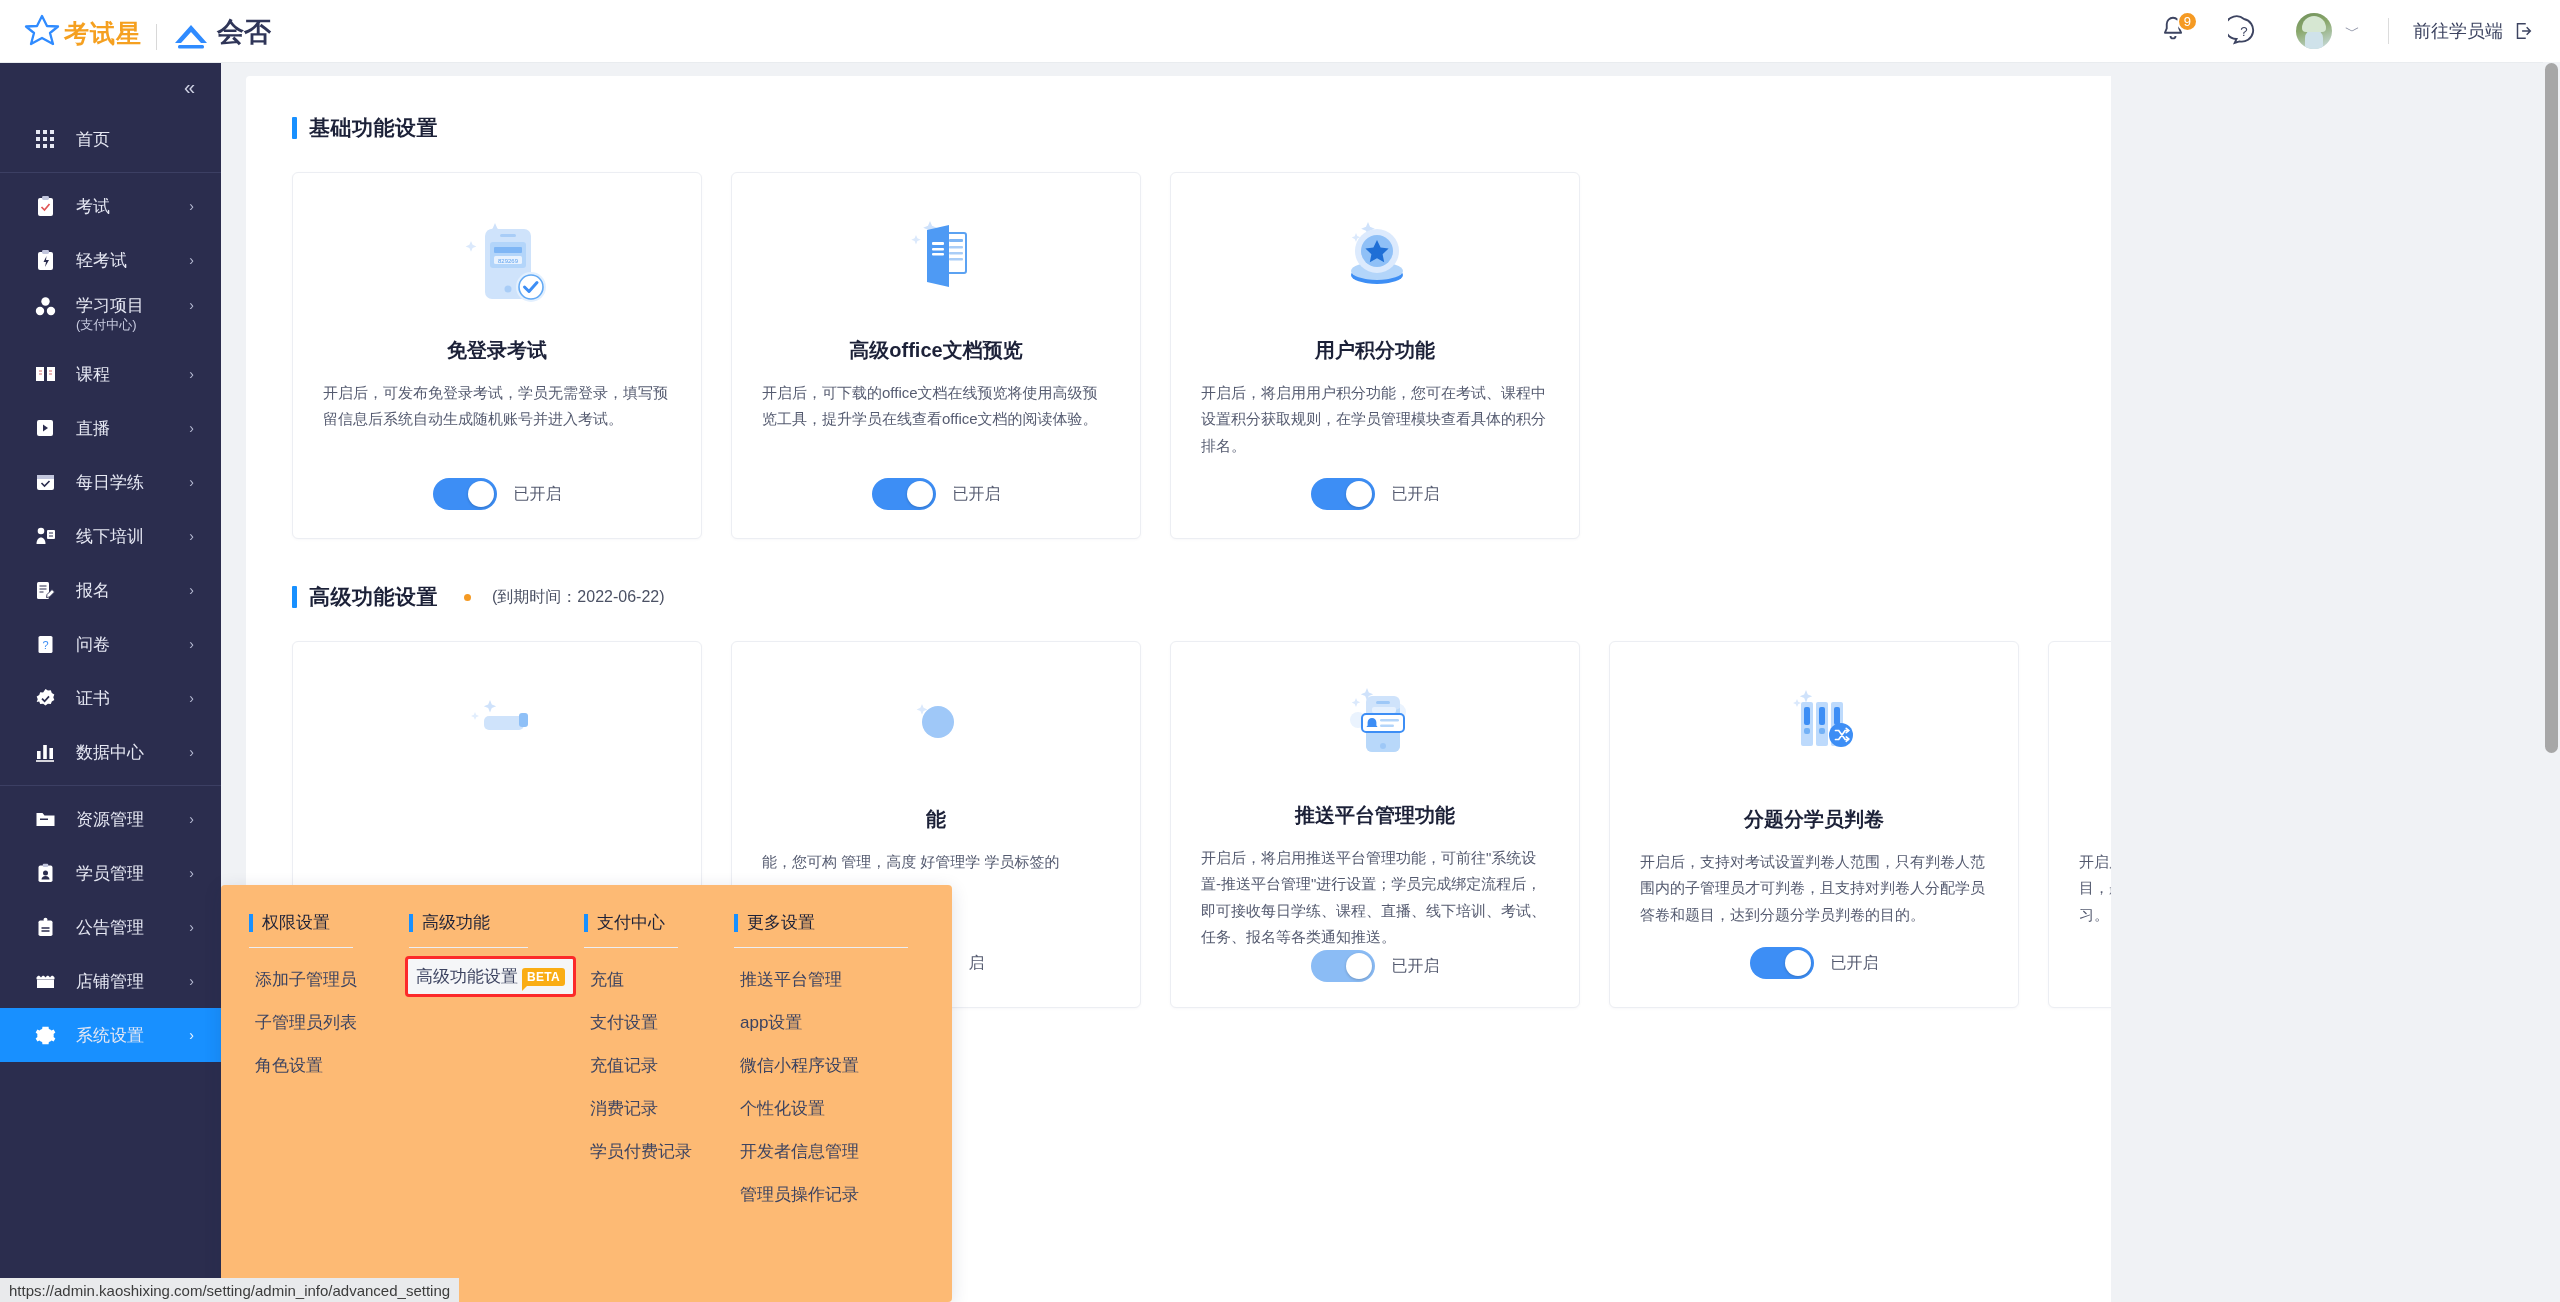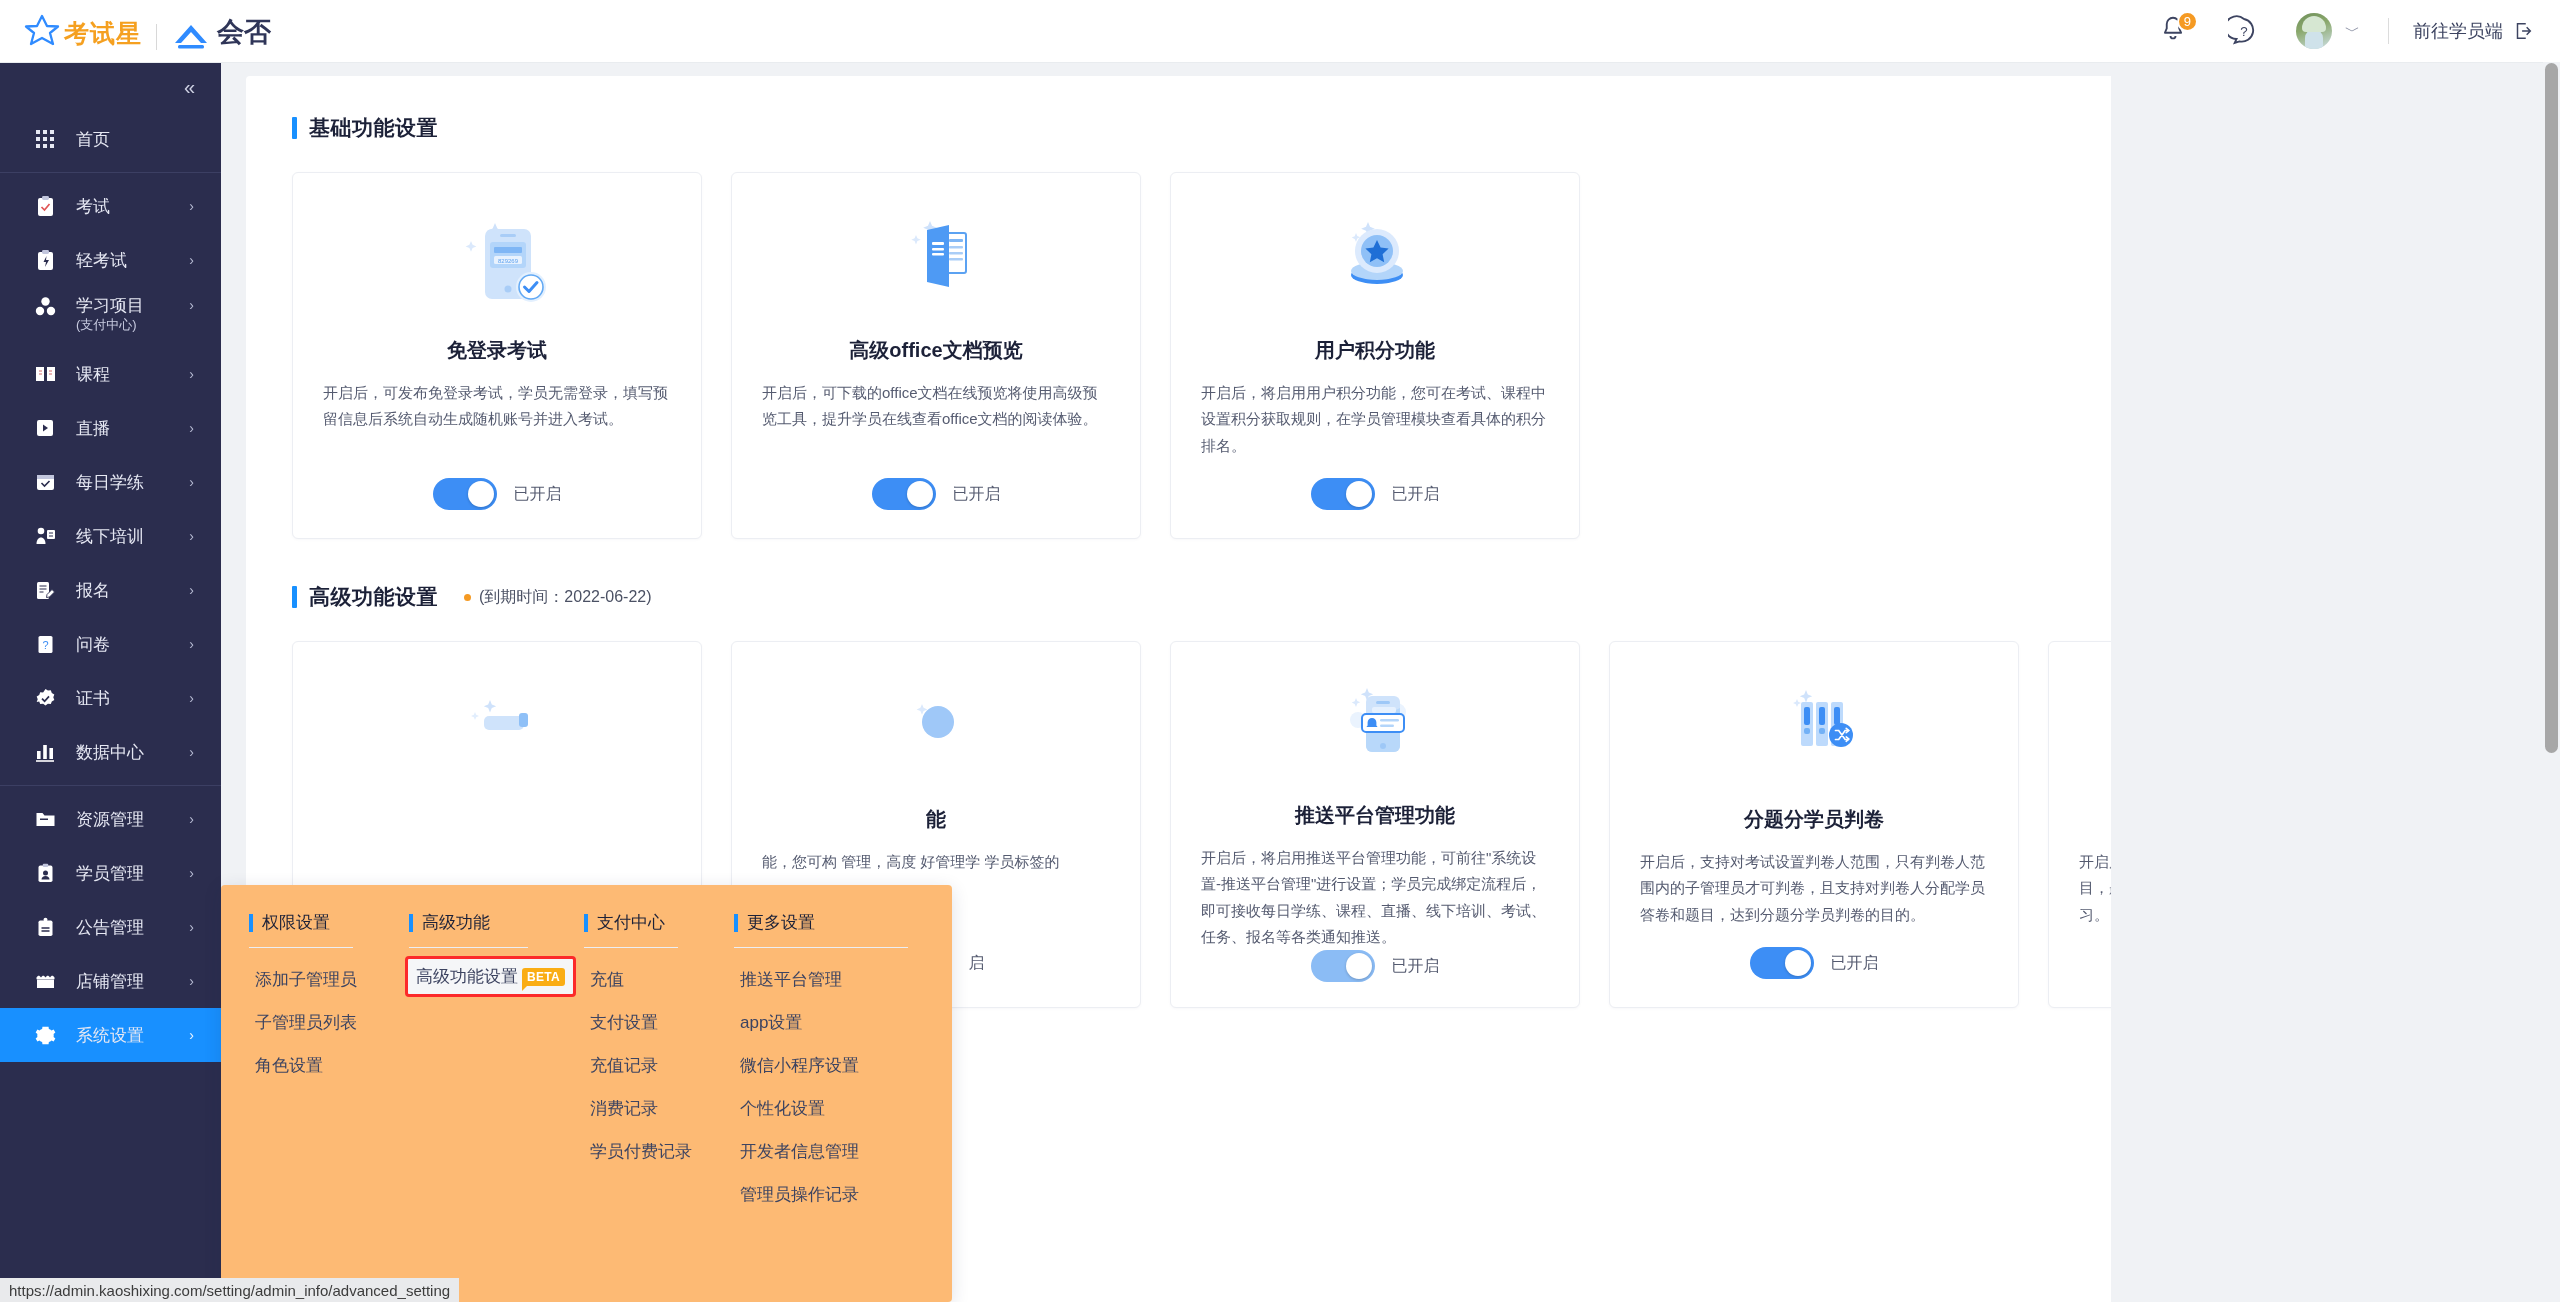--- a/index.html
+++ b/index.html
@@ -90,7 +90,7 @@
   .sec-bar { width: 5px; height: 22px; background: #1890ff; margin-right: 12px; border-radius: 1px; }
   .sec-title { font-size: 21px; color: #1c2138; font-weight: 600; letter-spacing: .5px; }
   .sec-dot { width: 7px; height: 7px; border-radius: 50%; background: #f59a23; margin-left: 26px; }
-  .sec-note { font-size: 16px; color: #4b5164; margin-left: 8px; }
+  .sec-note { font-size: 16px; color: #4b5164; margin-left: 21px; }
 
   .cards { display: flex; gap: 29px; }
   .card {

